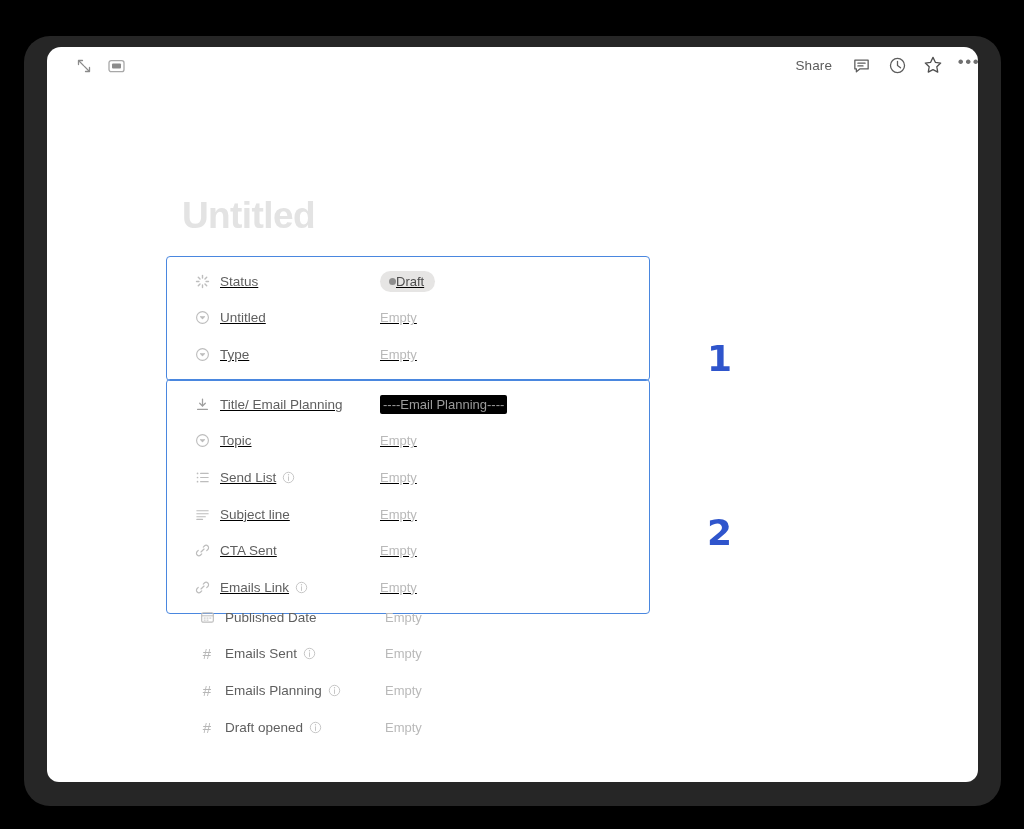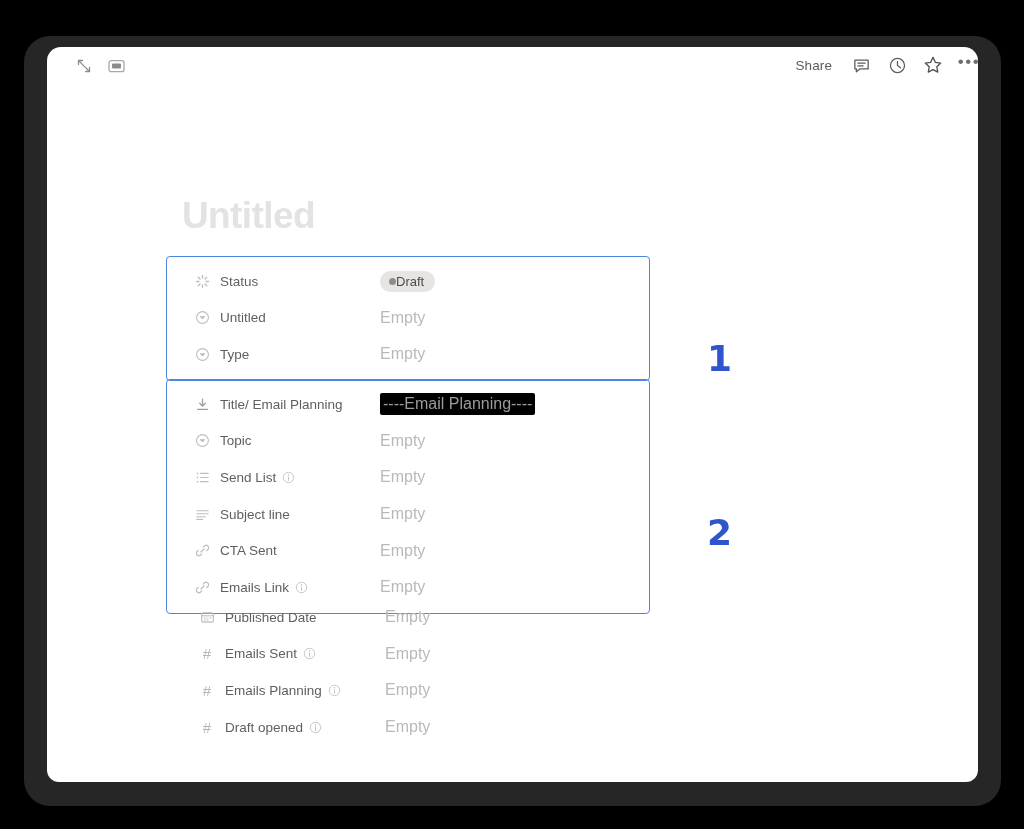--- a/index.html
+++ b/index.html
@@ -64,6 +64,7 @@
     border: 1.6px solid #4a87df;
     border-radius: 4px;
     padding: 6px 0 7px 0;
+    text-decoration: underline;
   }
   #group-1 { top: 161px; }
   #group-2 { top: 284px; }

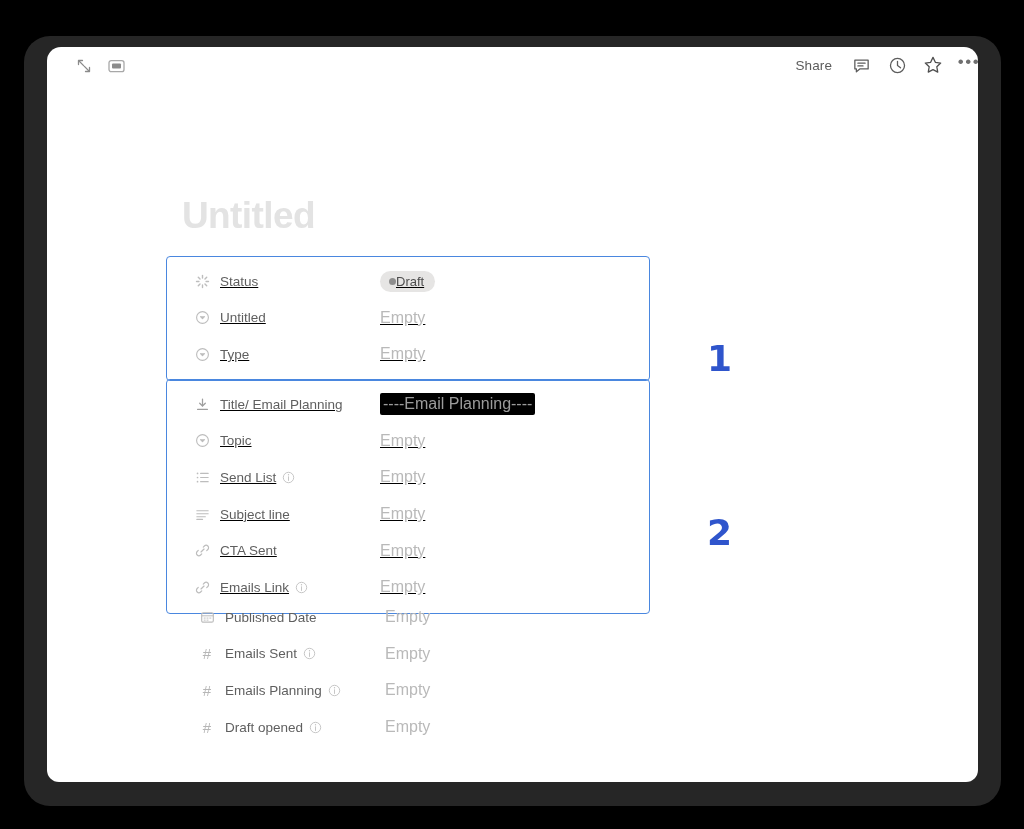--- a/index.html
+++ b/index.html
@@ -95,7 +95,7 @@
   }
   .label-wrap { display: flex; align-items: center; width: 160px; }
 
-  .prop-value { font-size: 16px; color: #b9b9b9; }
+  .prop-value { font-size: 13px; color: #b9b9b9; }
   .prop-value.highlight {
     background: #000000; color: #9b9b9b;
     padding: 2px 3px; border-radius: 2px;

